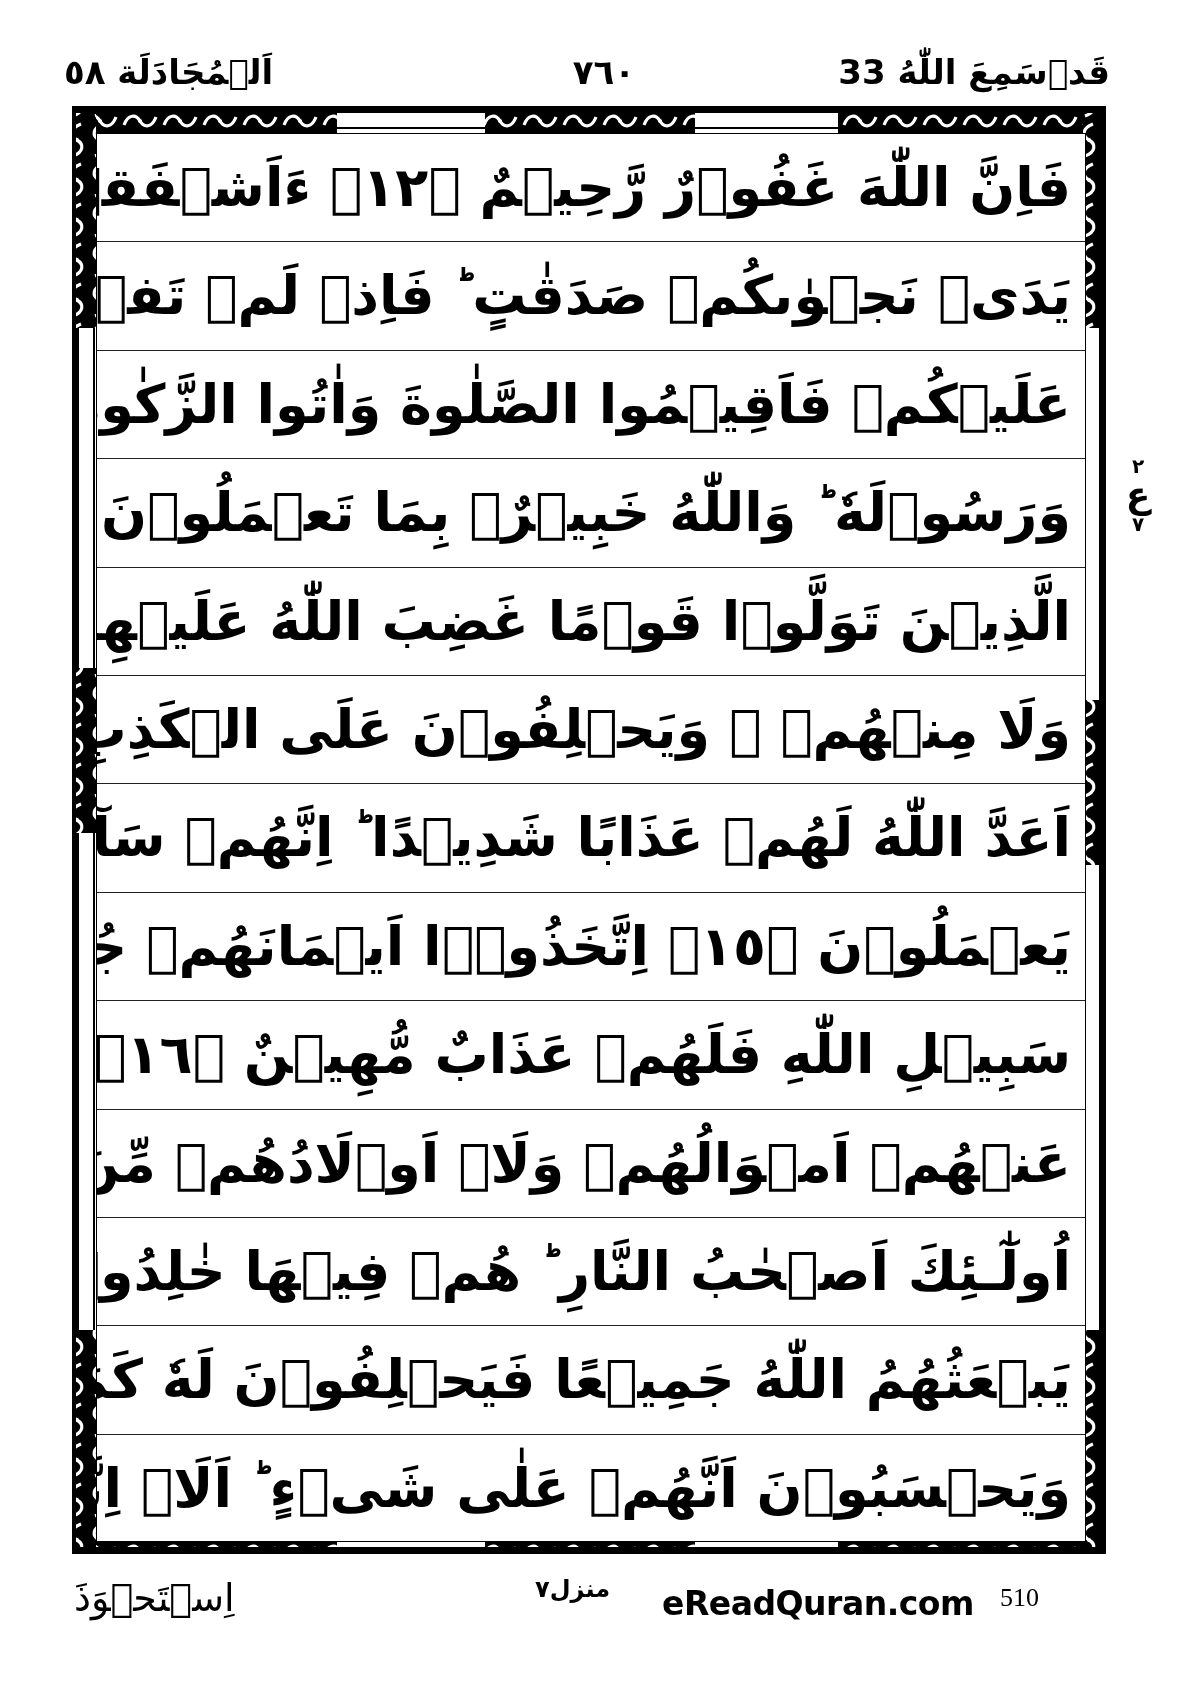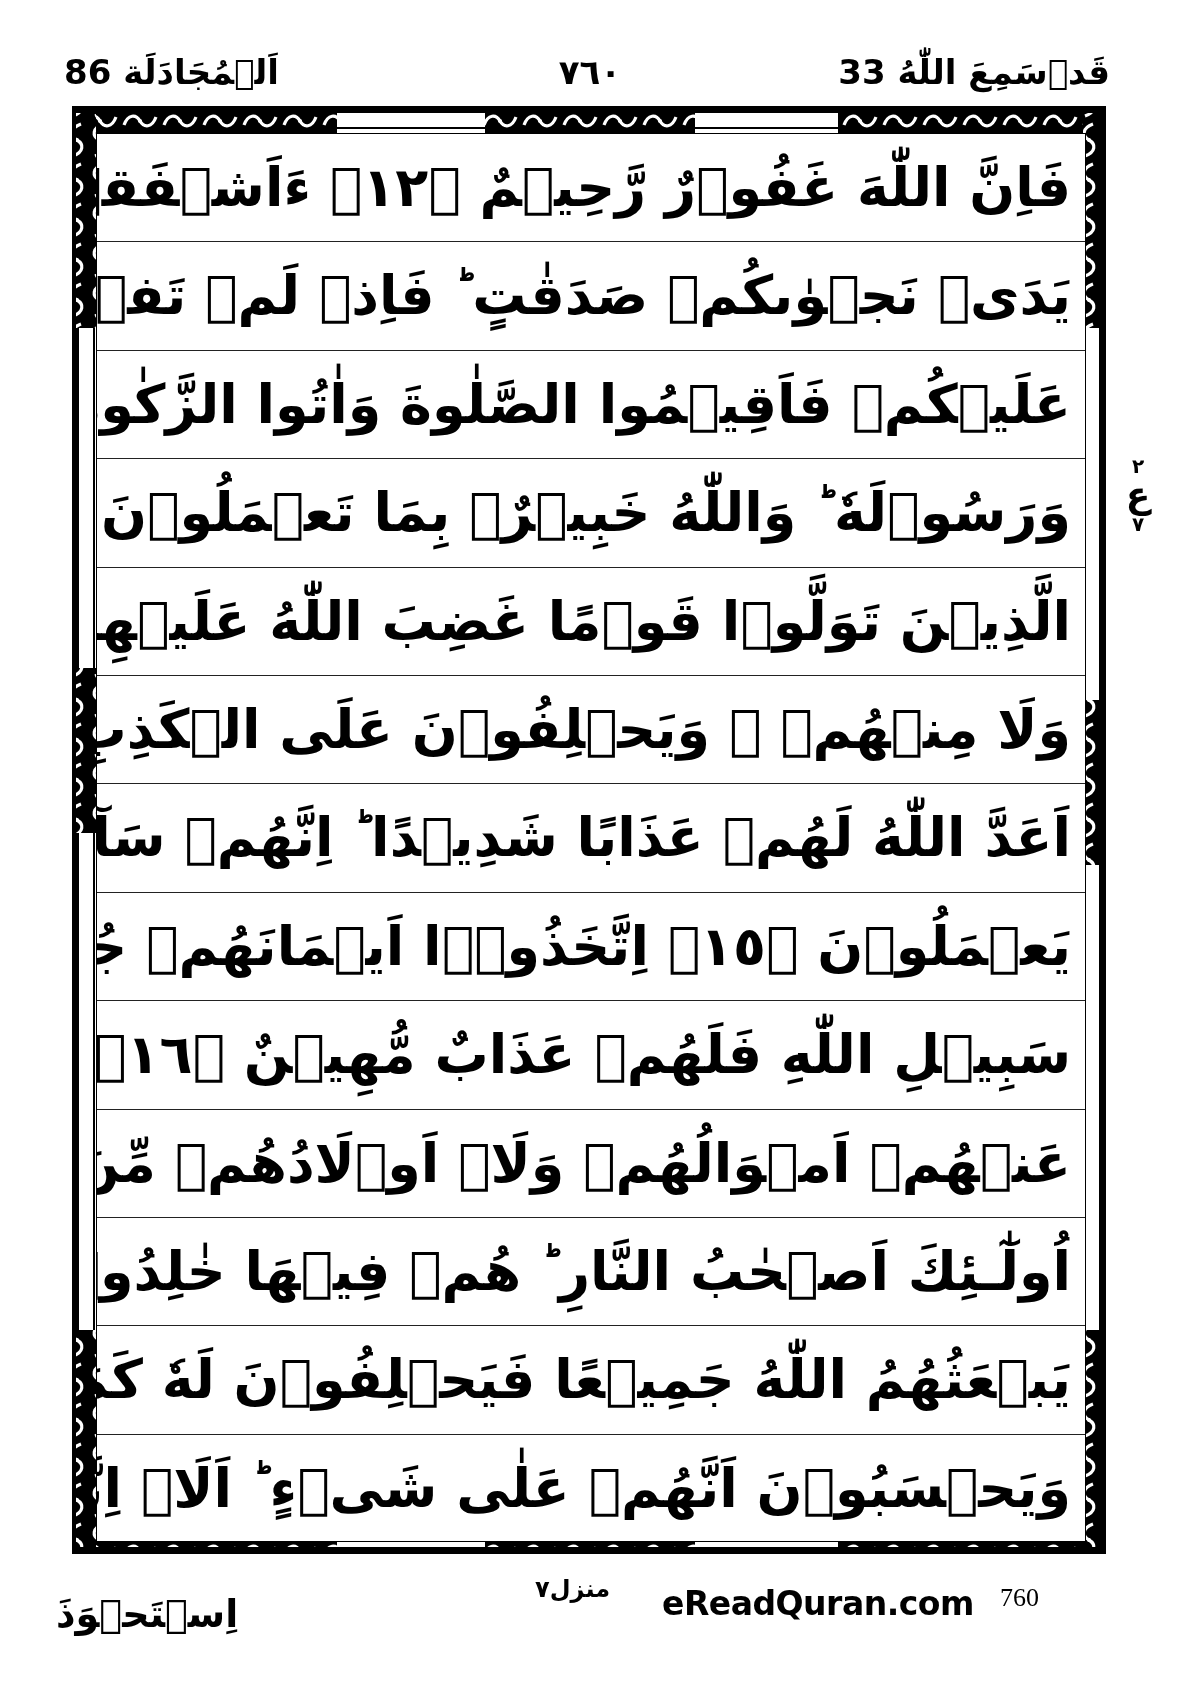--- a/index.html
+++ b/index.html
@@ -34,7 +34,7 @@
 
 <div class="hdr hdr-right">قَدۡسَمِعَ اللّٰهُ 33</div>
 <div class="hdr hdr-center">٧٦٠</div>
-<div class="hdr hdr-left">اَلۡمُجَادَلَة 86</div>
+<div class="hdr hdr-left">اَلۡمُجَادَلَة ٥٨</div>
 
 <div class="frame">
   <div class="band-inner"></div>

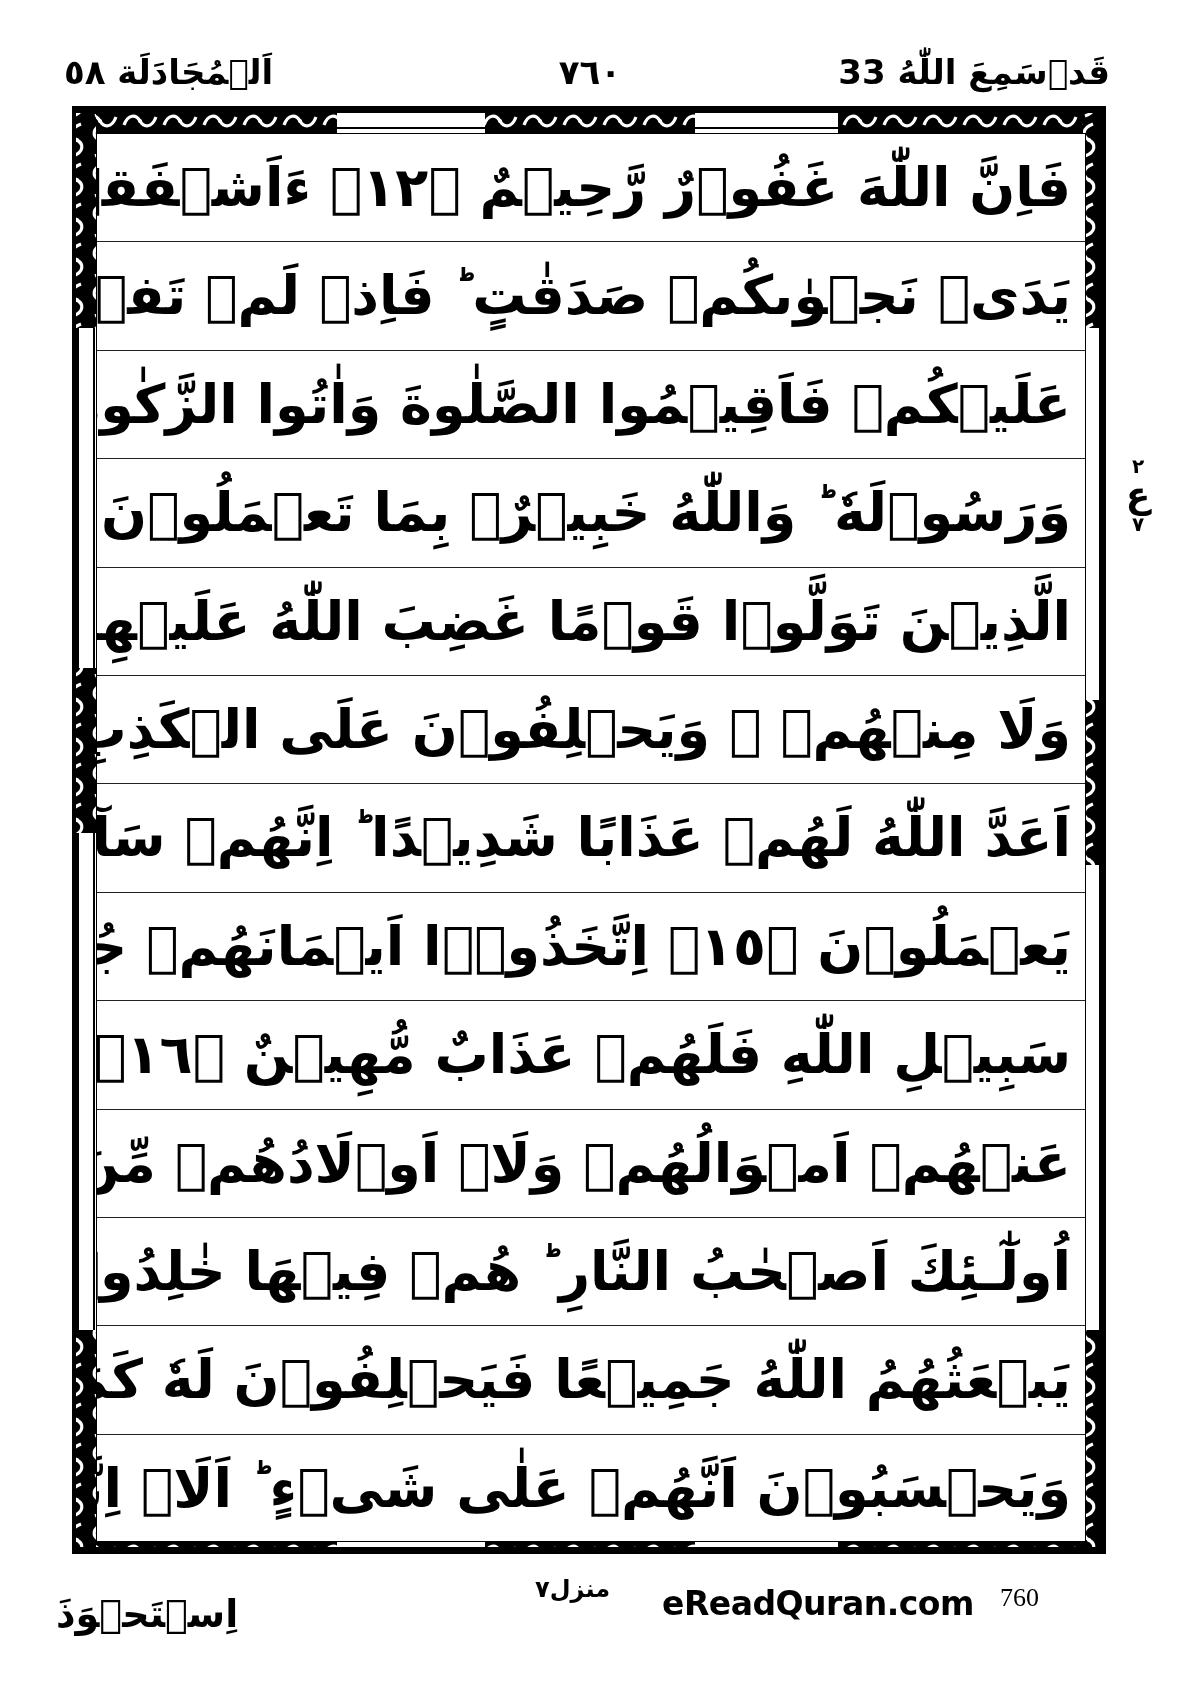--- a/index.html
+++ b/index.html
@@ -8,7 +8,7 @@
   
   .hdr { position:absolute; top:46px; height:52px; font-size:34px; line-height:52px; font-weight:bold; direction:rtl; white-space:nowrap; }
   .hdr-right { right:80px; }
-  .hdr-center { left:545px; width:90px; text-align:center; }
+  .hdr-center { left:545px; width:90px; text-align:right; }
   .hdr-left { left:64px; }
 
   

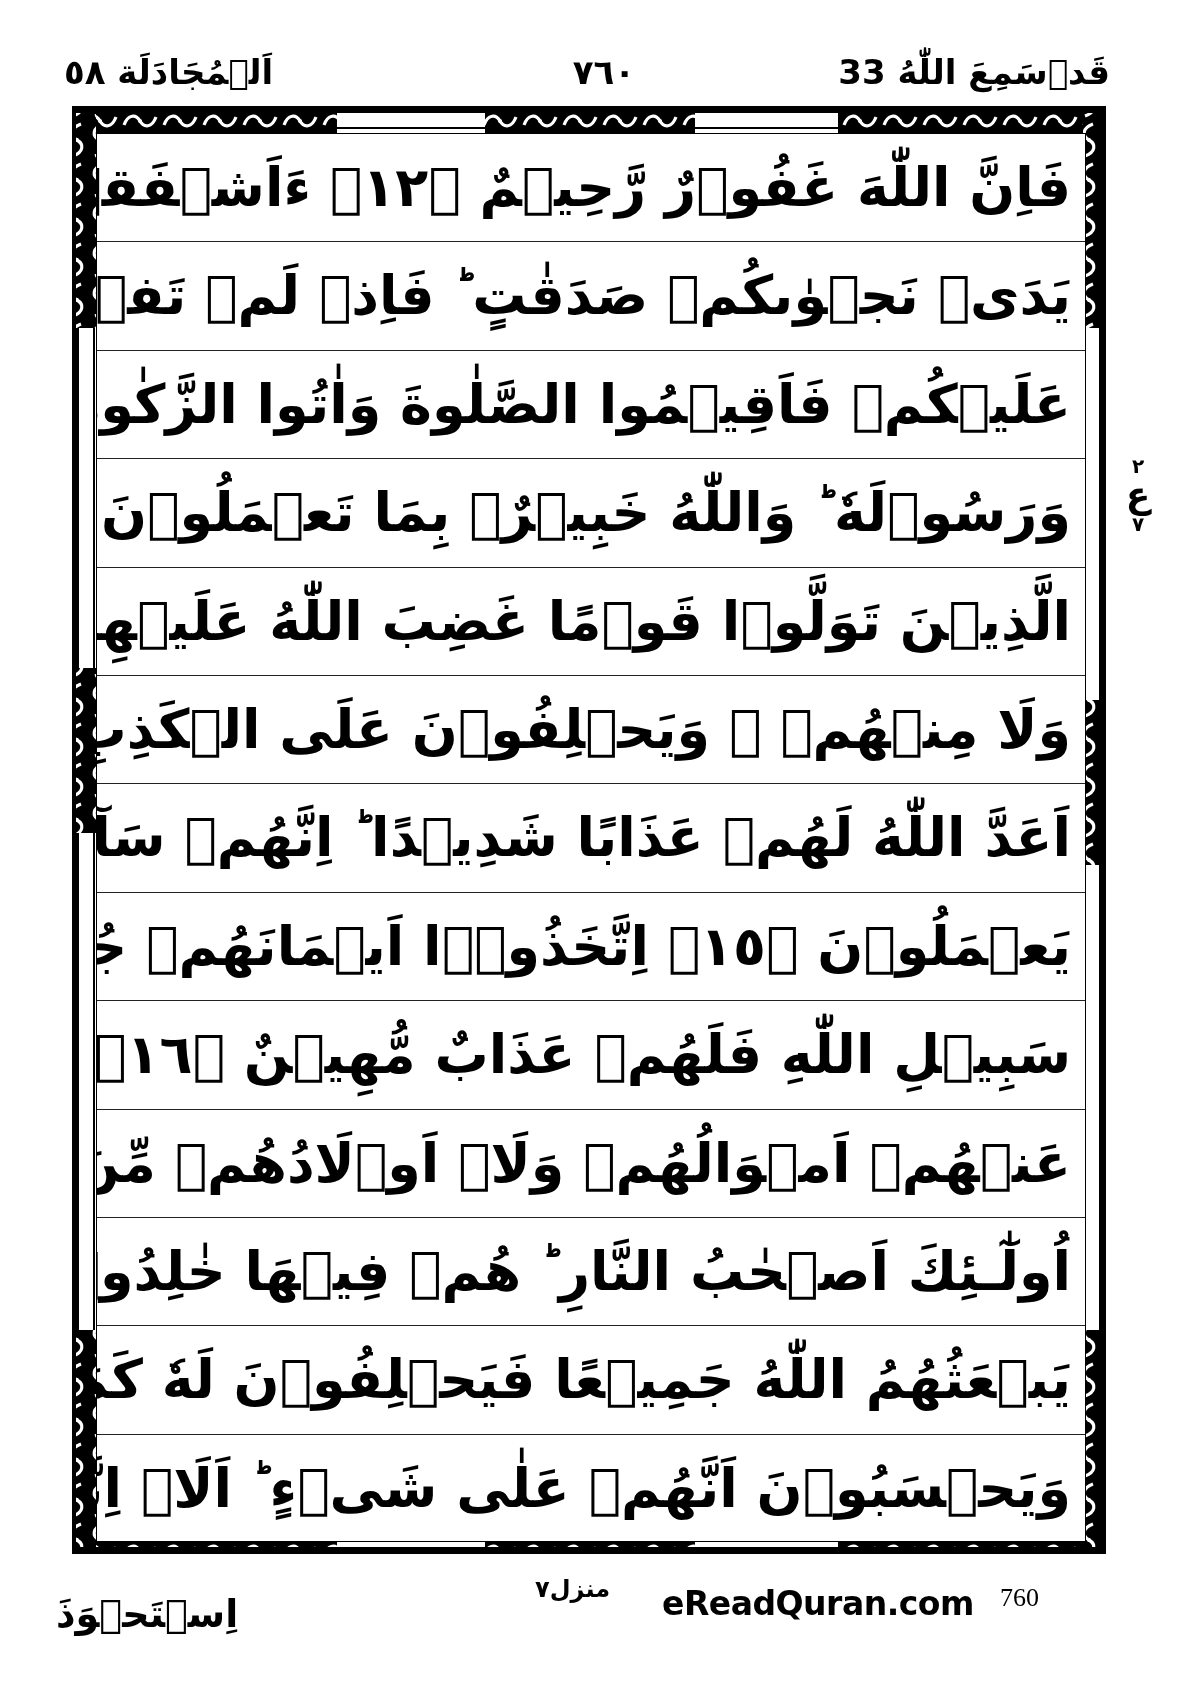--- a/index.html
+++ b/index.html
@@ -24,7 +24,7 @@
   .ruku .g { font-size:36px; line-height:38px; display:block; }
 
   
-  .ftr-catch { position:absolute; left:56px; top:1576px; font-size:38px; font-weight:bold; direction:rtl;margin-top:16px; }
+  .ftr-catch { position:absolute; left:74px; top:1576px; font-size:38px; font-weight:normal; direction:rtl; }
   .ftr-manzil { position:absolute; left:515px; top:1575px; font-size:24px; font-weight:bold; direction:rtl;margin-left:20px; }
   .ftr-site { position:absolute; left:662px; top:1584px; font-family:"DejaVu Sans", sans-serif; font-weight:bold; font-size:33px; letter-spacing:-0.5px; }
   .ftr-page { position:absolute; left:1000px; top:1583px; font-family:"Liberation Serif", serif; font-size:26px; }

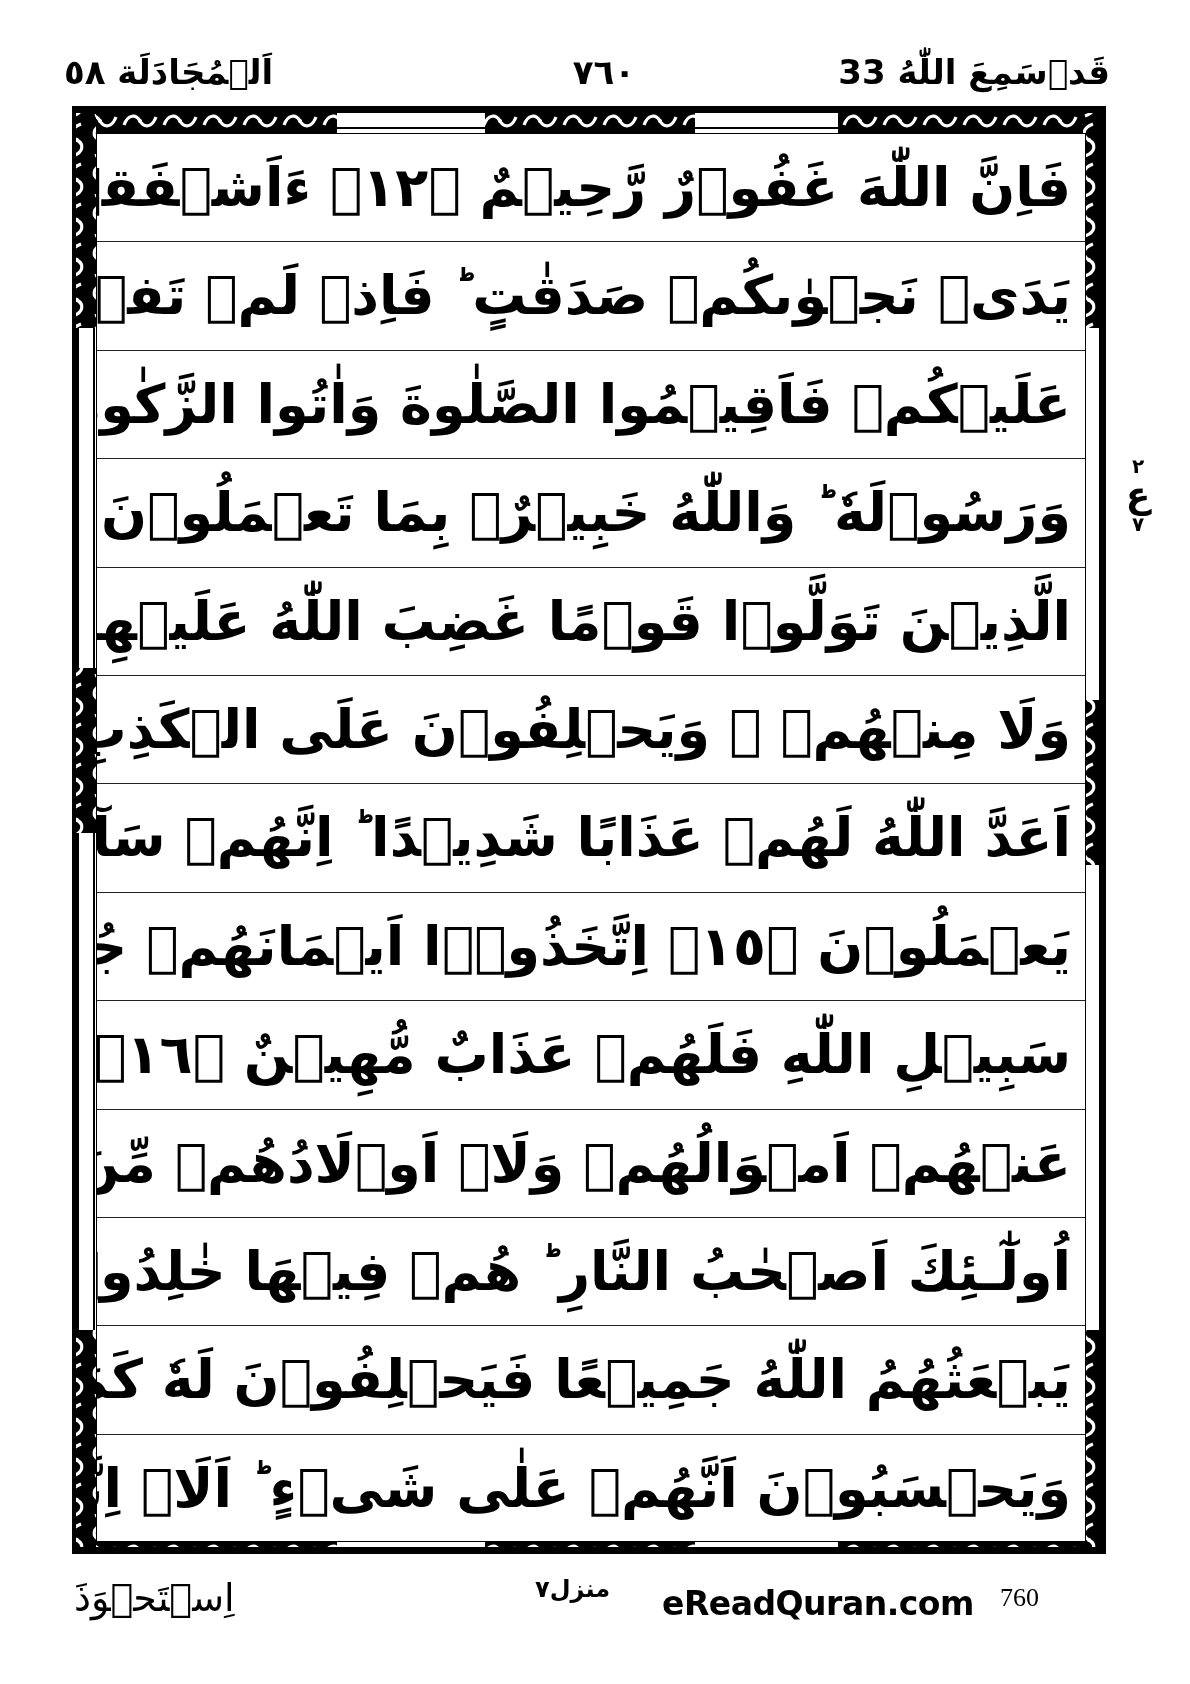--- a/index.html
+++ b/index.html
@@ -96,6 +96,6 @@
 <div class="ftr-catch">اِسۡتَحۡوَذَ</div>
 <div class="ftr-manzil">منزل٧</div>
 <div class="ftr-site">eReadQuran.com</div>
-<div class="ftr-page">760</div>
+<div class="ftr-page">510</div>
 
 </body></html>

